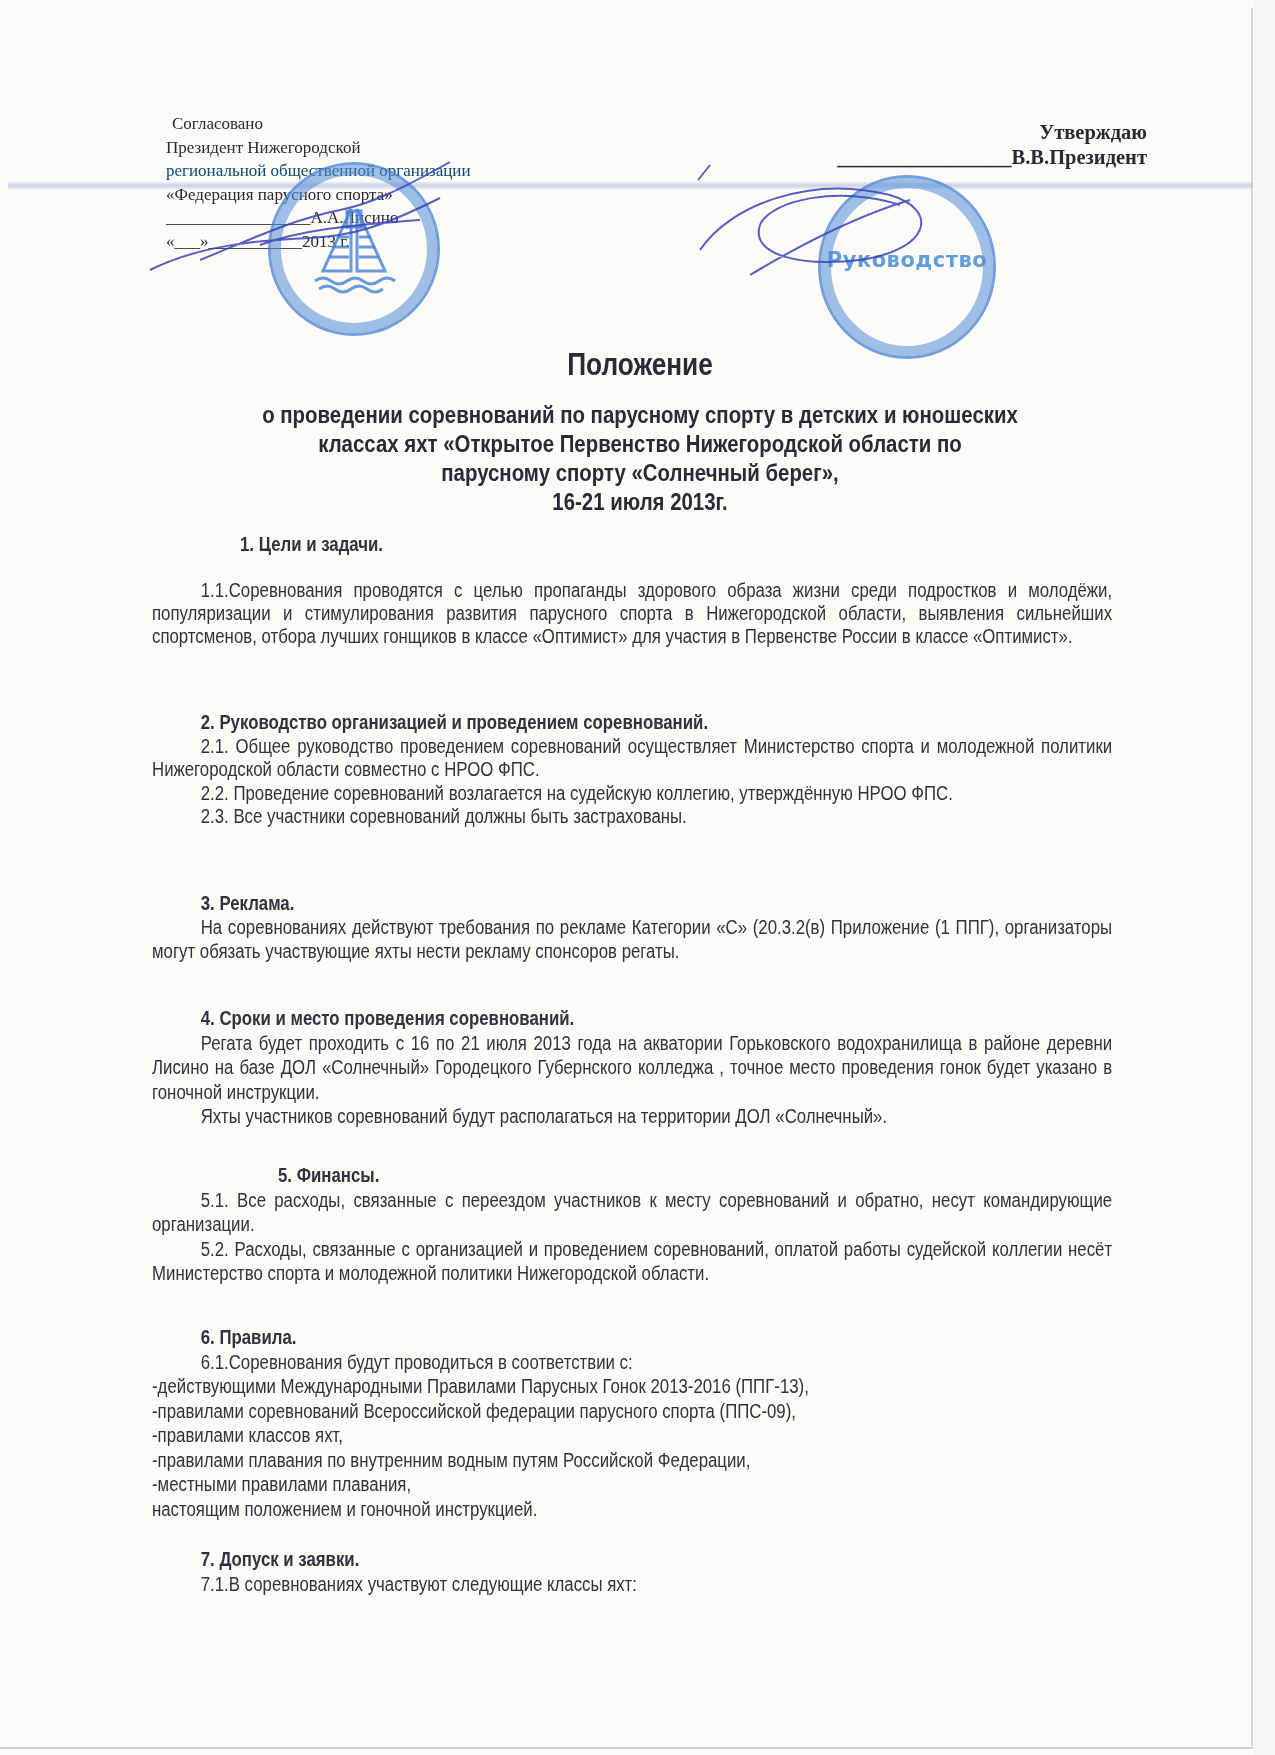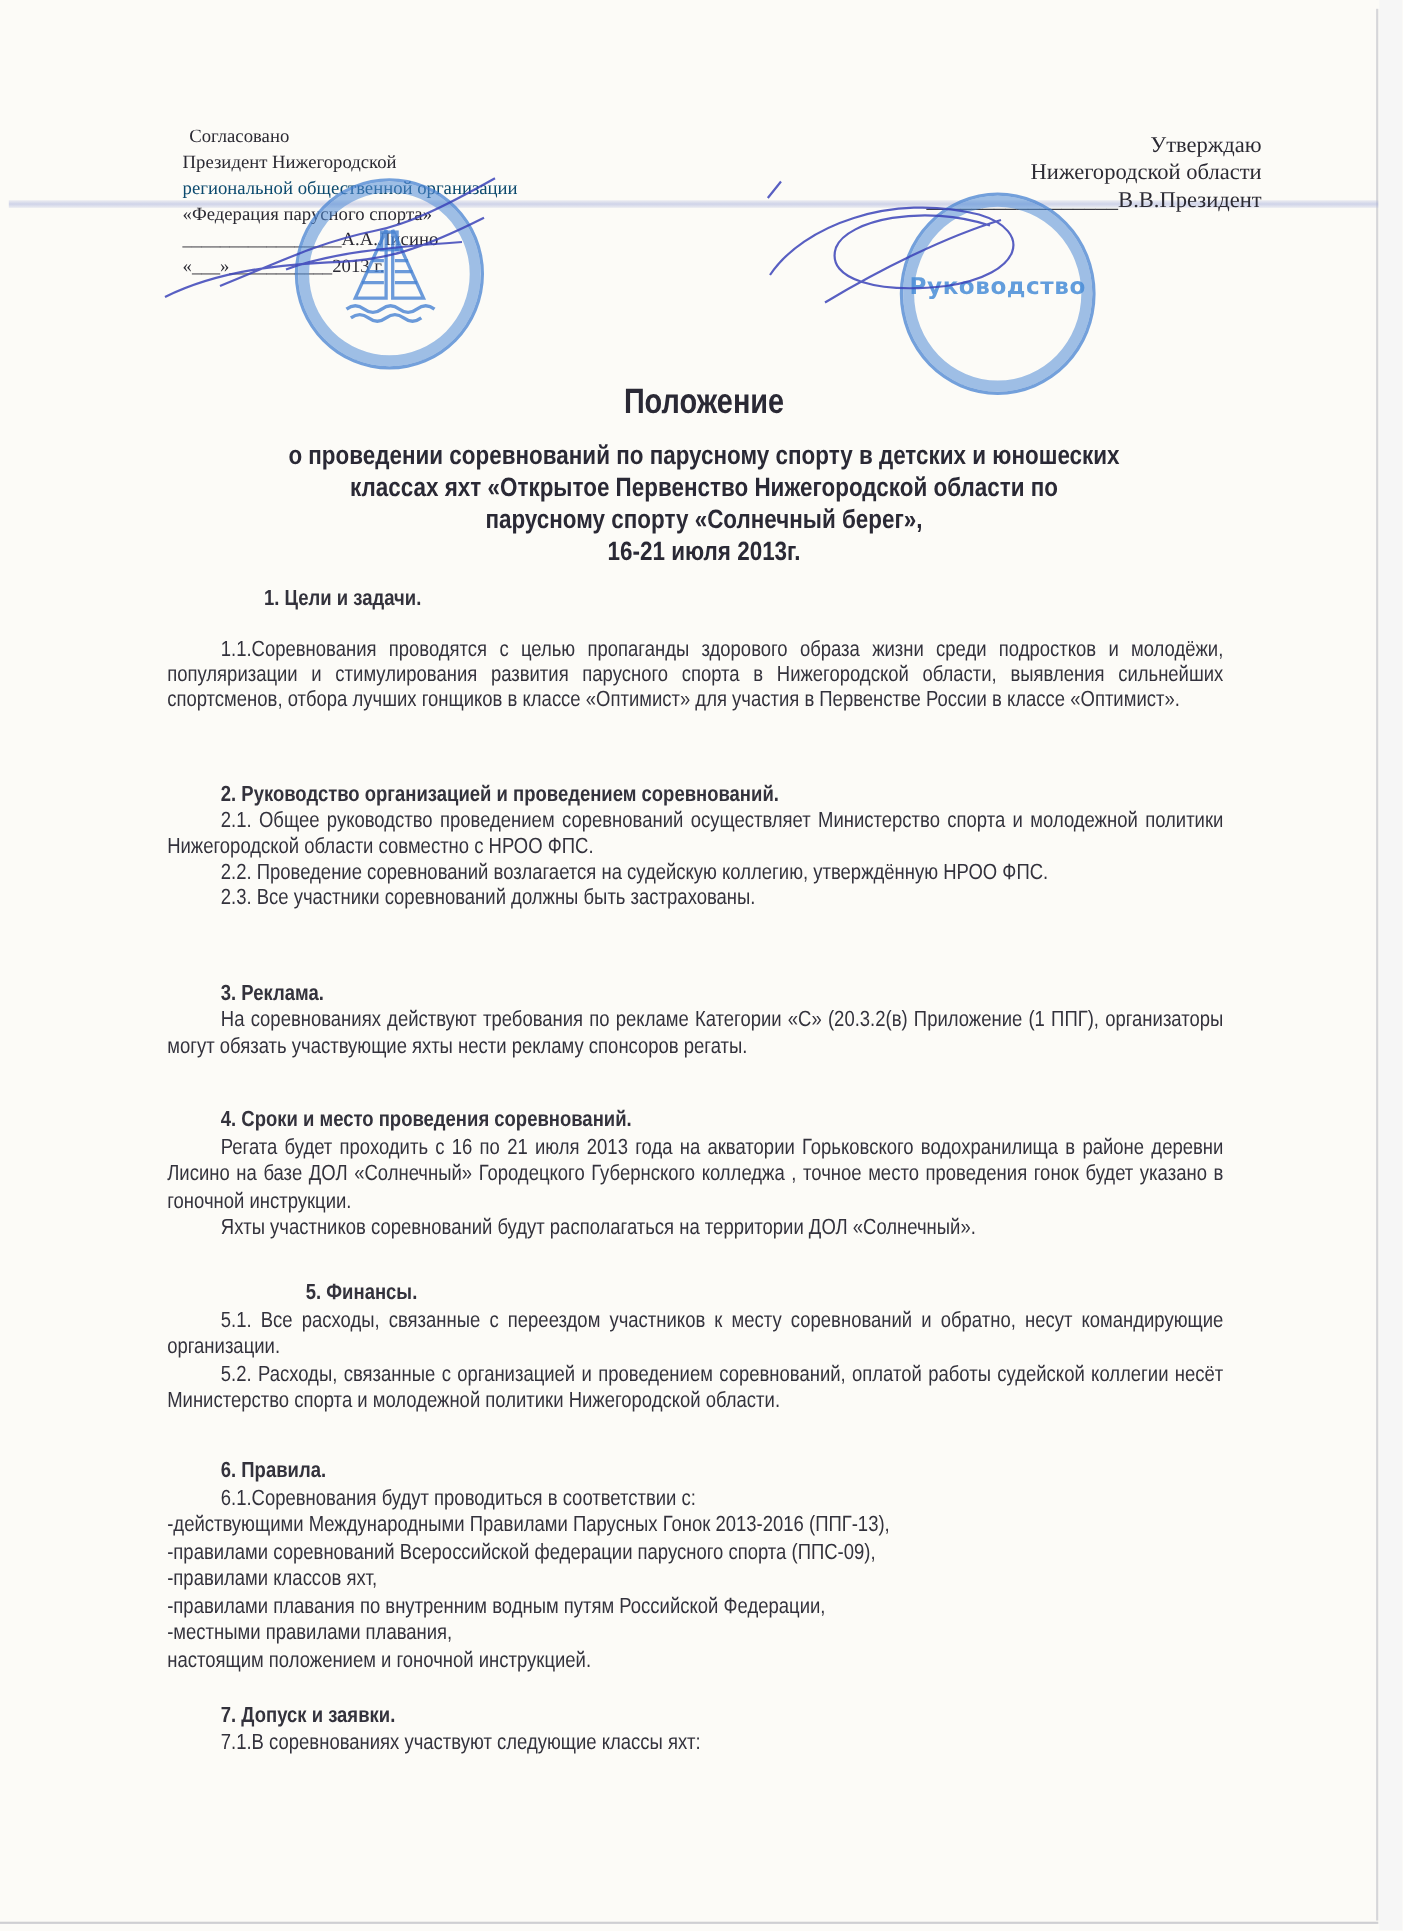--- a/index.html
+++ b/index.html
@@ -34,7 +34,7 @@
   .header-right {
     position: absolute; right: 128px; top: 120px; font-size: 20.5px; line-height: 25px; text-align: right;
   }
-  .header-right .line { white-space: nowrap; }
+  .header-right .line { white-space: nowrap; font-weight: bold; }
   .stamp {
     position: absolute; border-radius: 50%;
     border: 3px solid rgba(70,130,210,0.75);

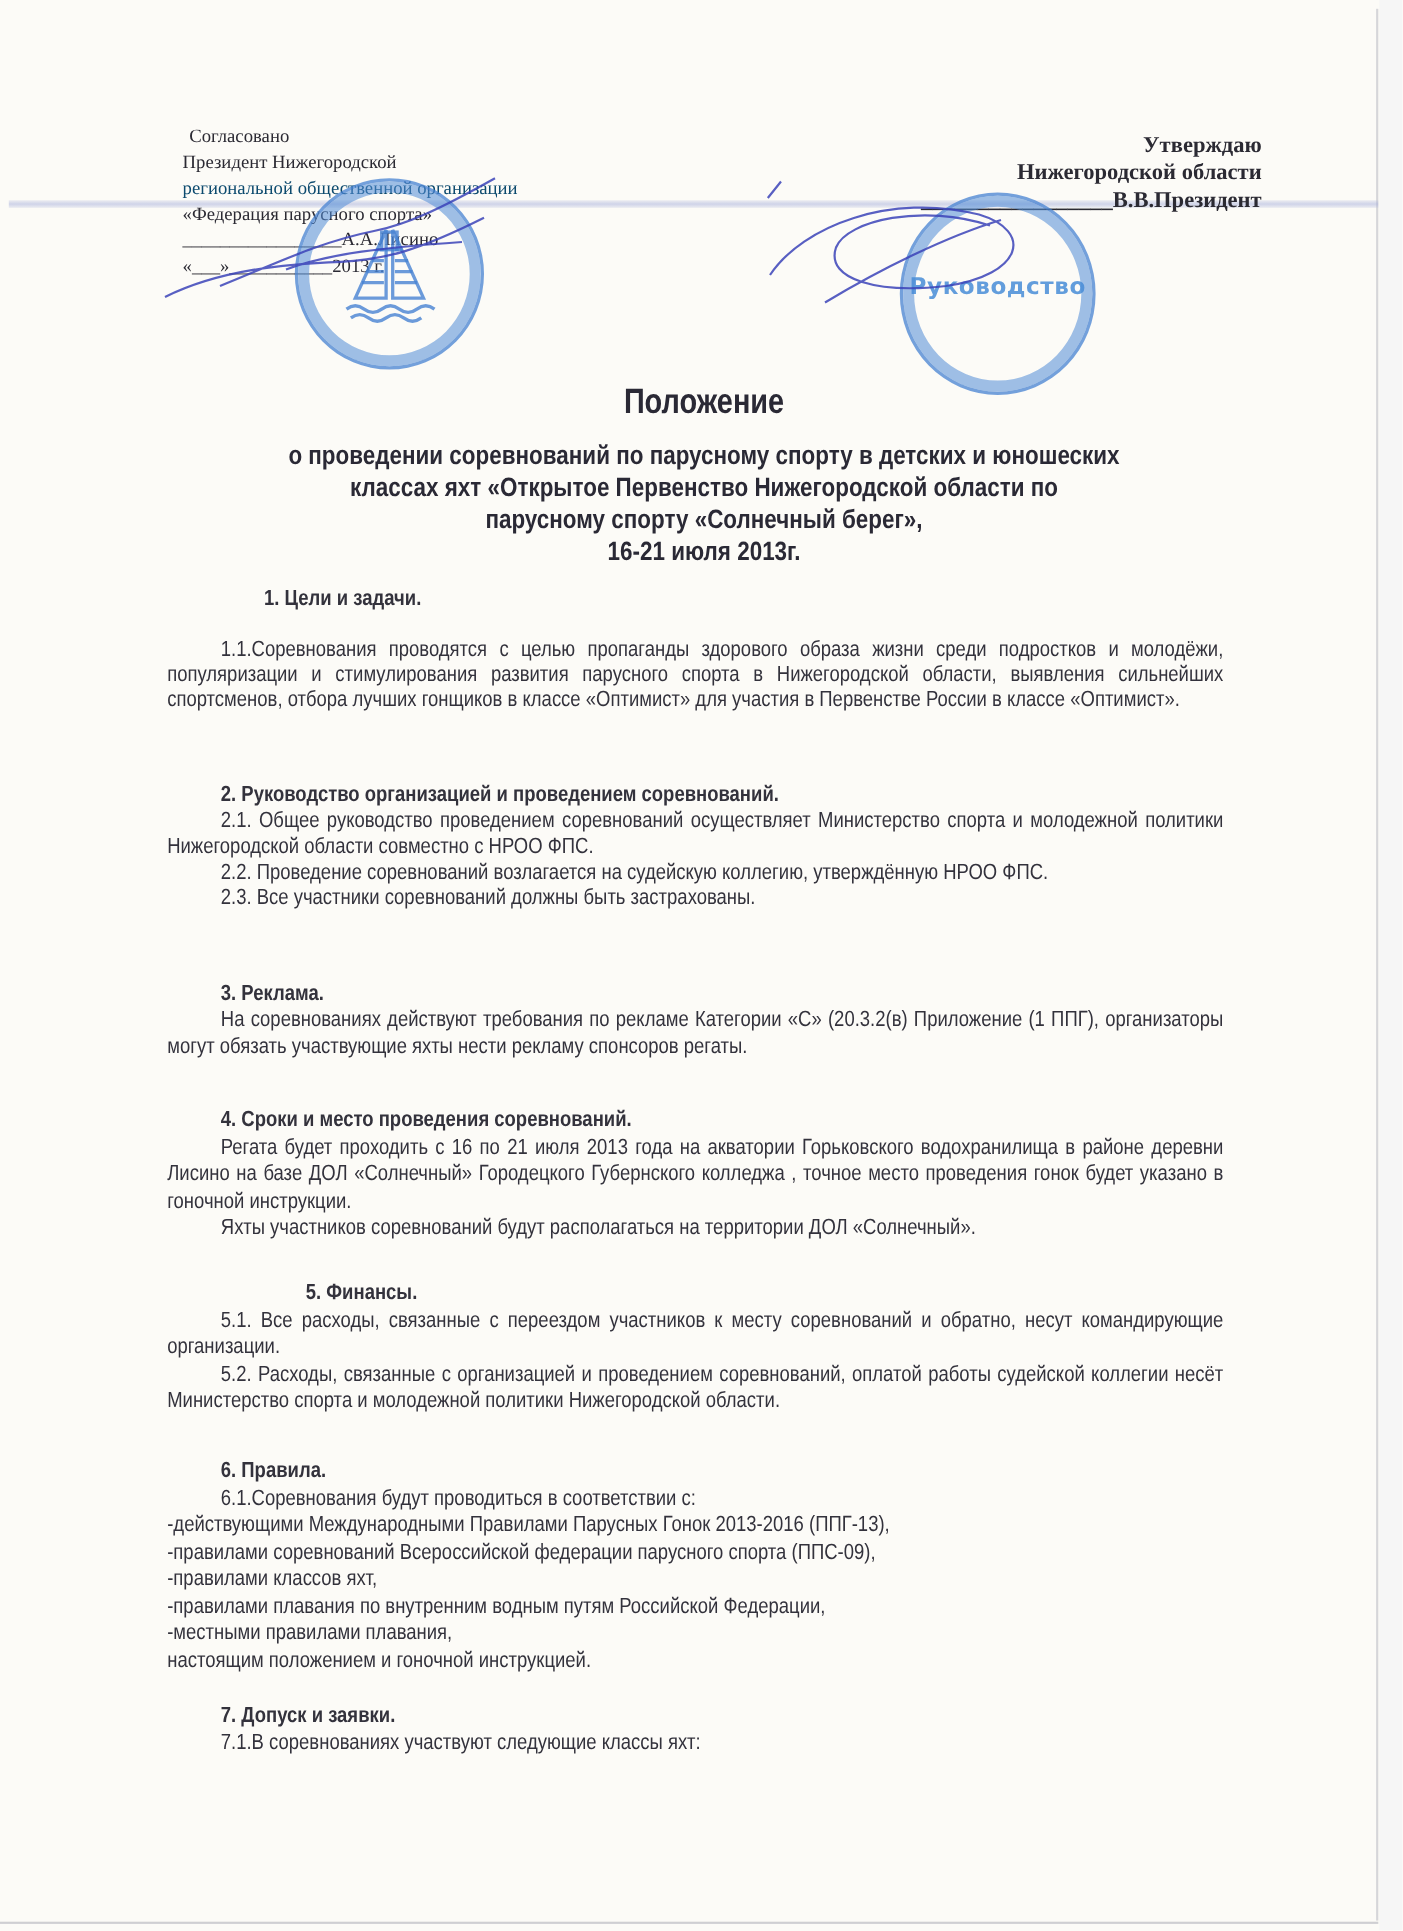--- a/index.html
+++ b/index.html
@@ -89,7 +89,6 @@
 
 <div class="header-right">
   <div class="line">Утверждаю</div>
-  <div class="line">Нижегородской области</div>
   <div class="line">_________________В.В.Президент</div>
 </div>
 

